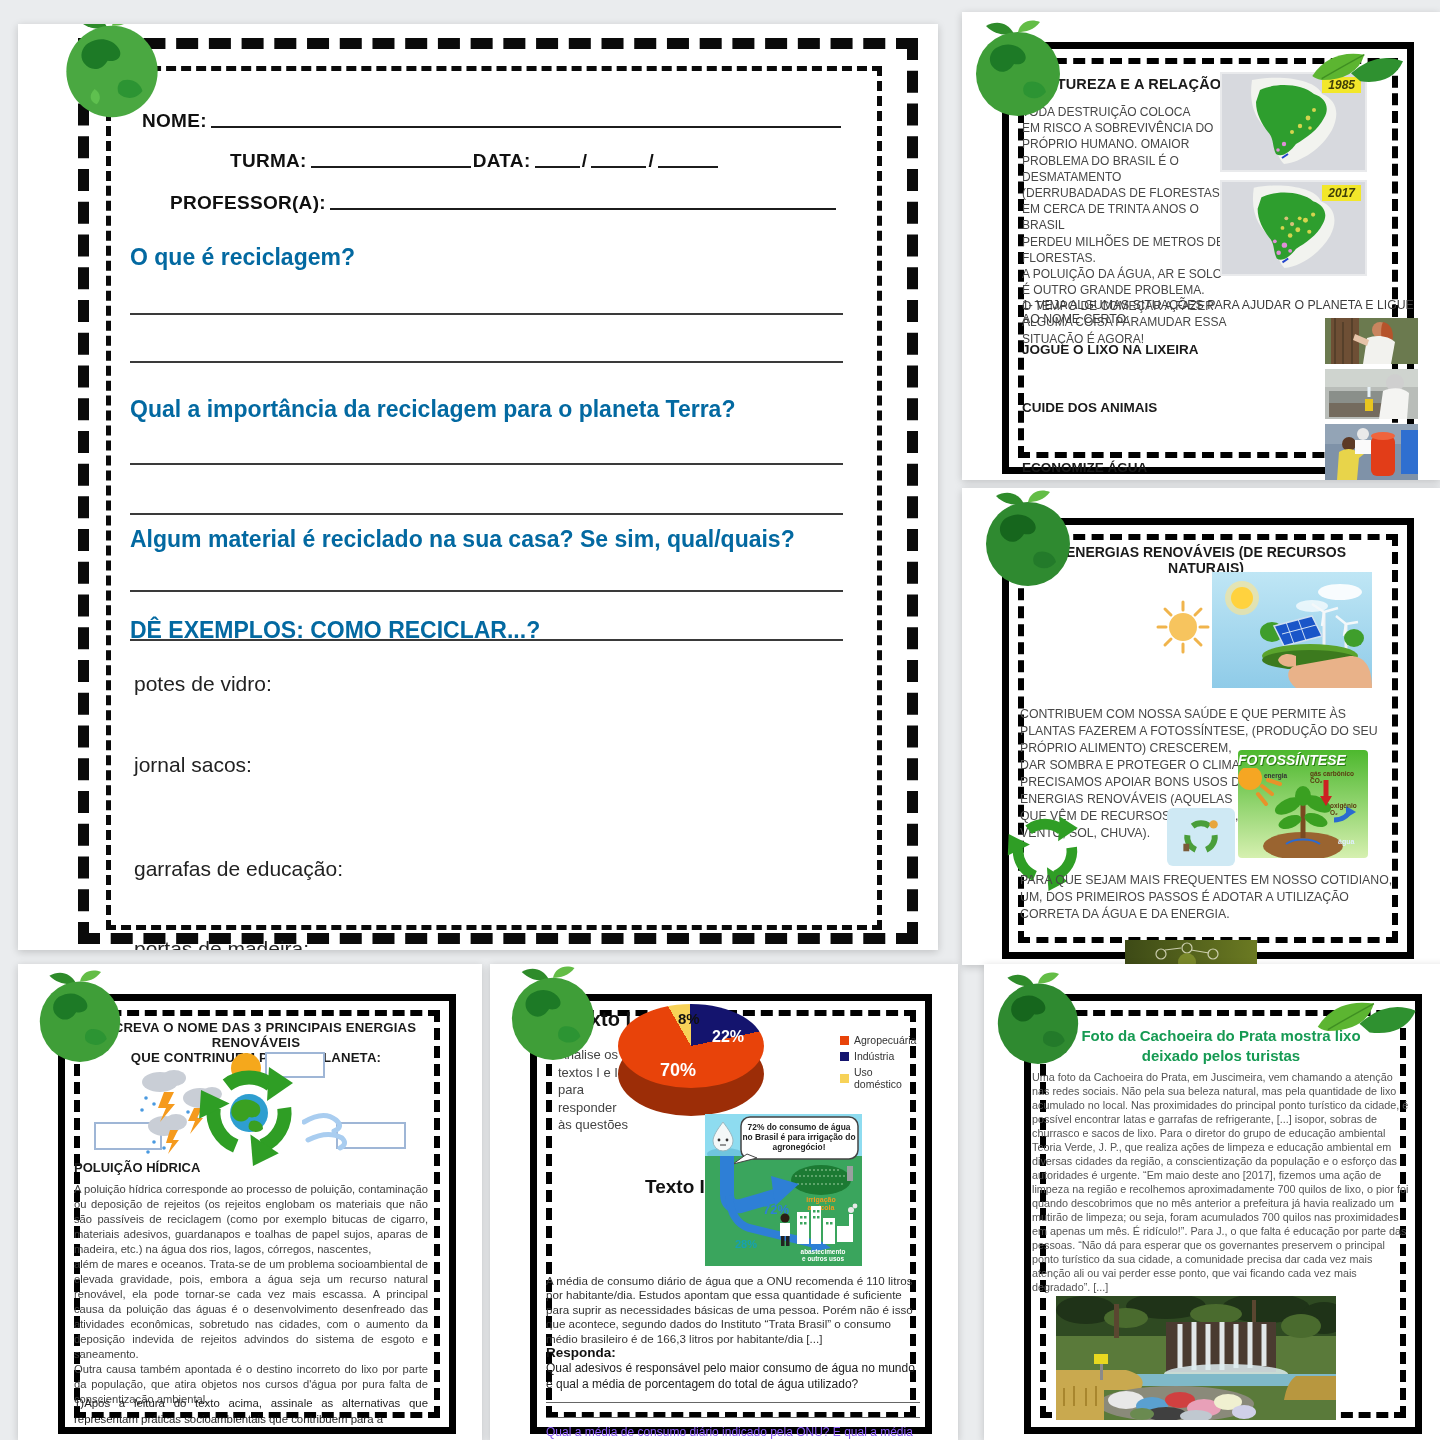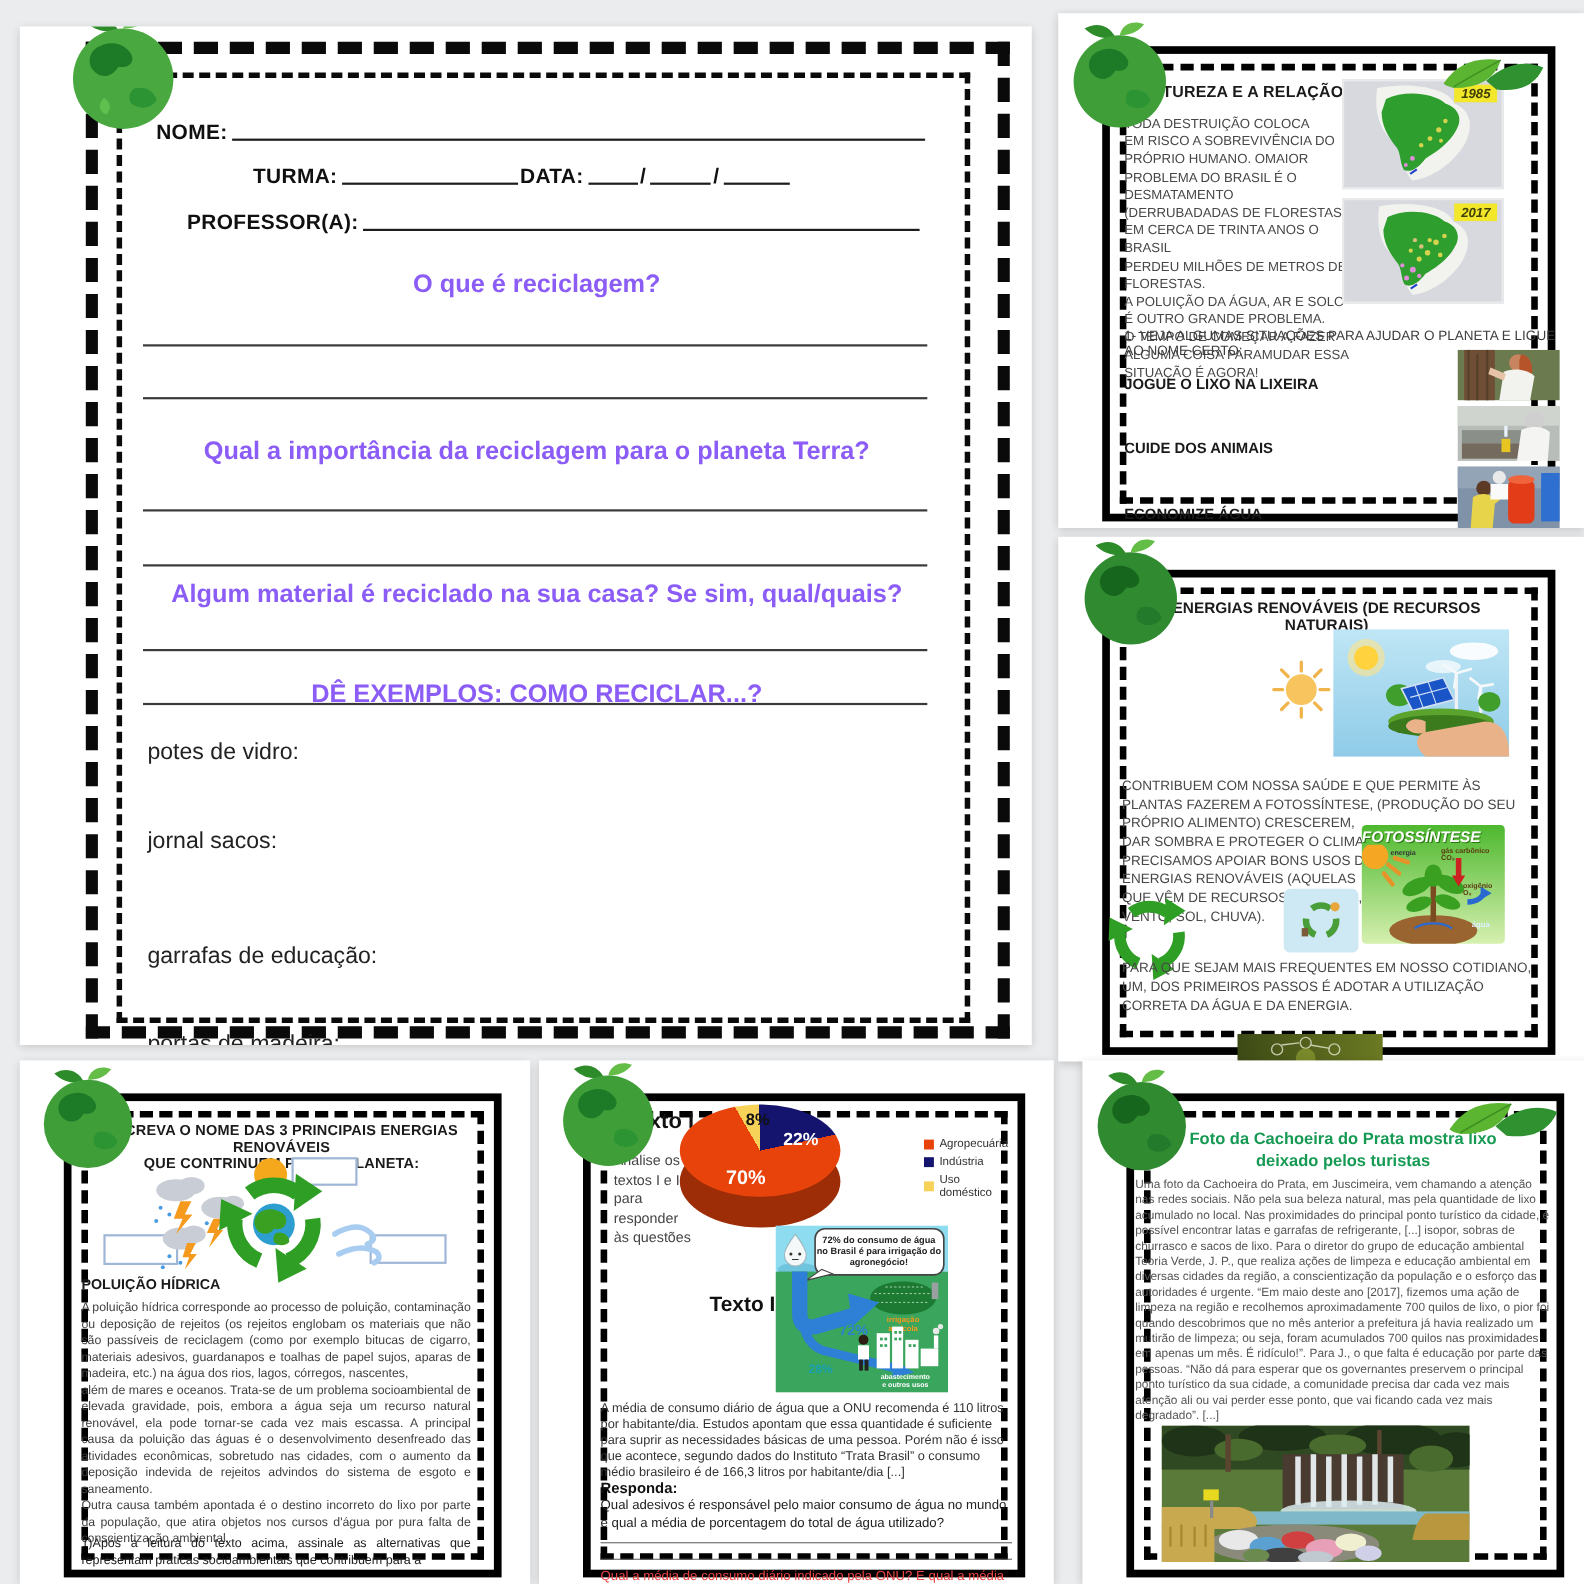--- a/index.html
+++ b/index.html
@@ -20,7 +20,7 @@
   .pa-row{display:flex;align-items:flex-end}
   .pa-label{font-weight:bold;font-size:19px;color:#101010;letter-spacing:.3px;white-space:nowrap}
   .pa-line{flex:1;border-bottom:2.5px solid #1c1c1c;height:2px;margin:0 2px 4px 4px}
-  .pa-q{font-weight:bold;font-size:23px;color:#8b5cf6;text-align:center}
+  .pa-q{font-weight:bold;font-size:23px;color:#0369a1;}
   .ans-line{border-bottom:2px solid #3a3a3a;height:0}
   .pa-ex{font-size:21px;color:#222}
   

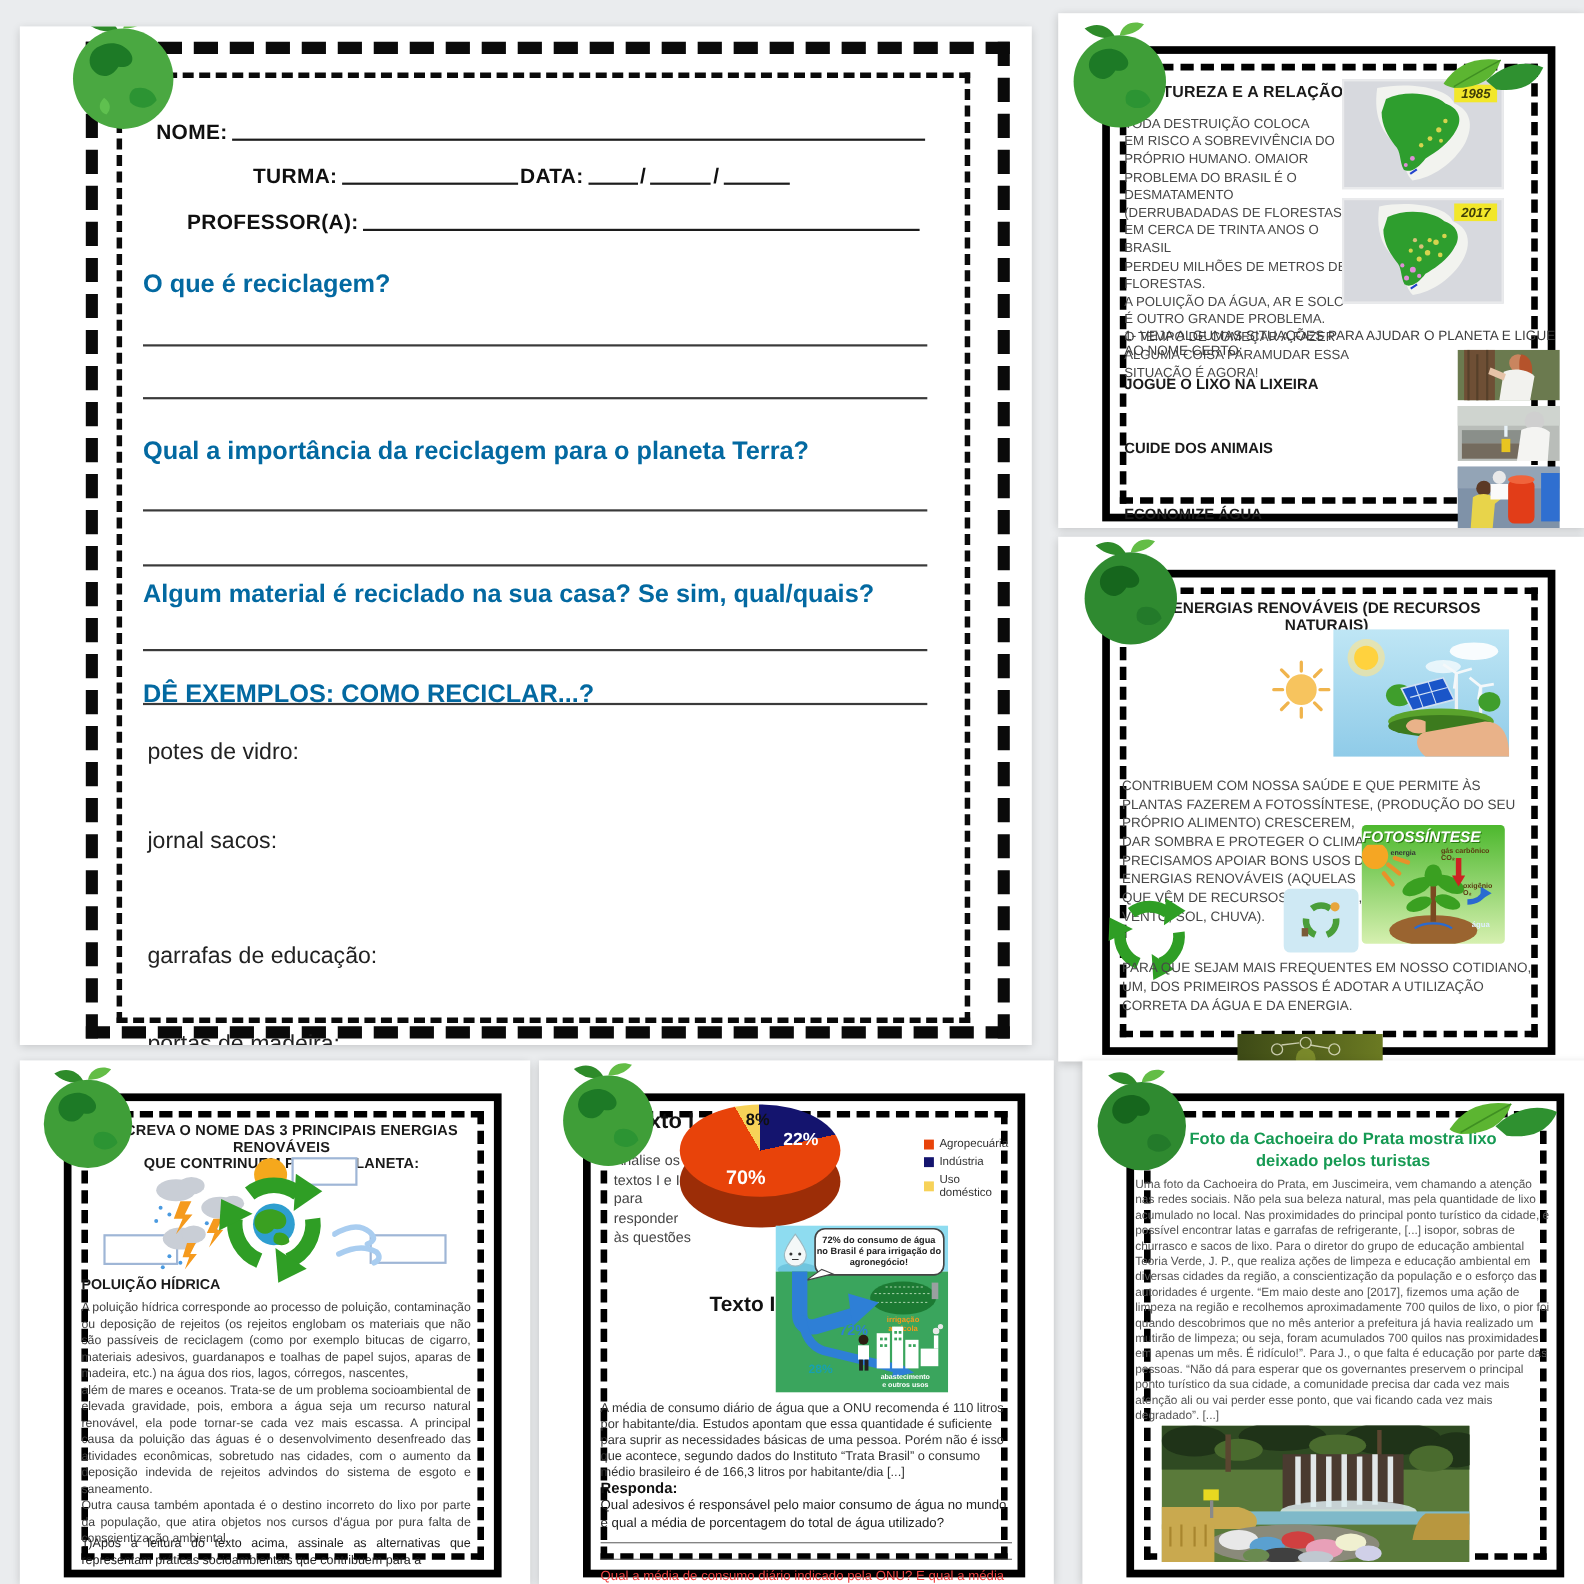--- a/index.html
+++ b/index.html
@@ -496,7 +496,7 @@
   <div class="abs" style="left:56px;right:38px;top:397px;font-size:12px;line-height:1.3;color:#222">Qual adesivos é responsável pelo maior consumo de água no mundo e qual a média de porcentagem do total de água utilizado?</div>
   <div class="abs hline" style="left:56px;right:38px;top:438px"></div>
   <div class="abs hline" style="left:56px;right:38px;top:453px"></div>
-  <div class="abs" style="left:56px;right:38px;top:461px;font-size:12px;color:#ef4444">Qual a média de consumo diário indicado pela ONU? E qual a média</div>
+  <div class="abs" style="left:56px;right:38px;top:461px;font-size:12px;color:#8b5cf6">Qual a média de consumo diário indicado pela ONU? E qual a média</div>
 </section>
 
 <section class="panel" style="left:984px;top:964px;width:464px;height:476px">

